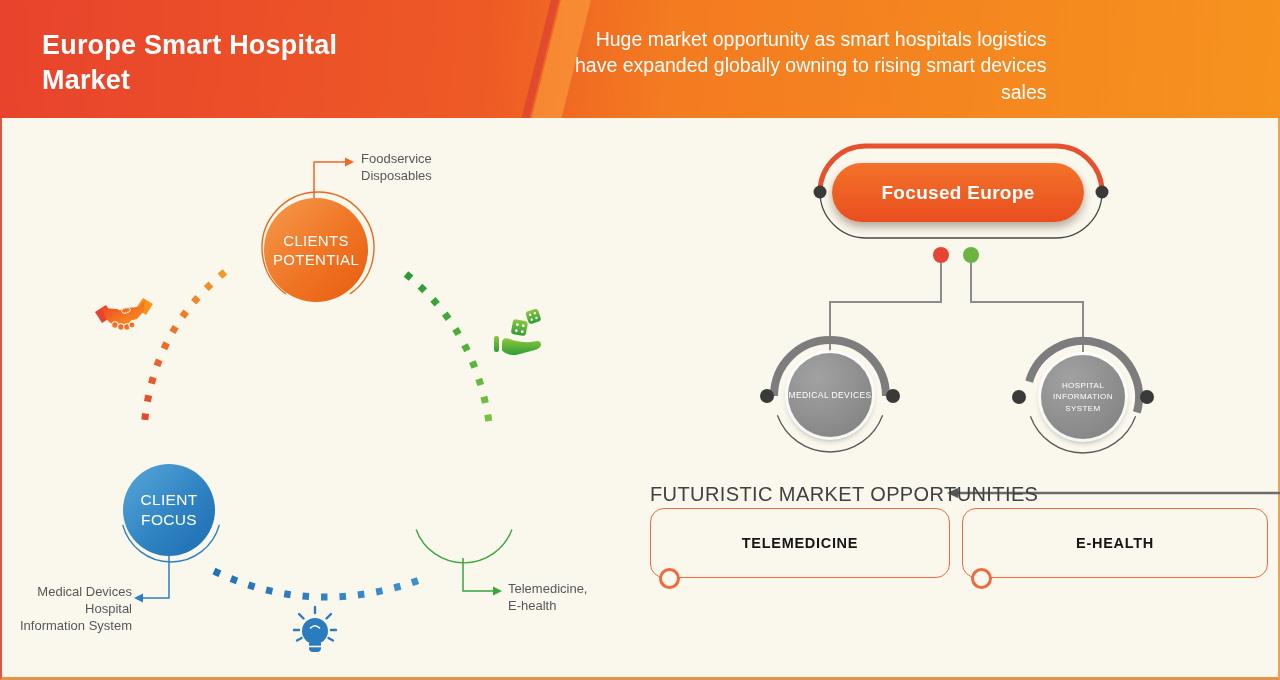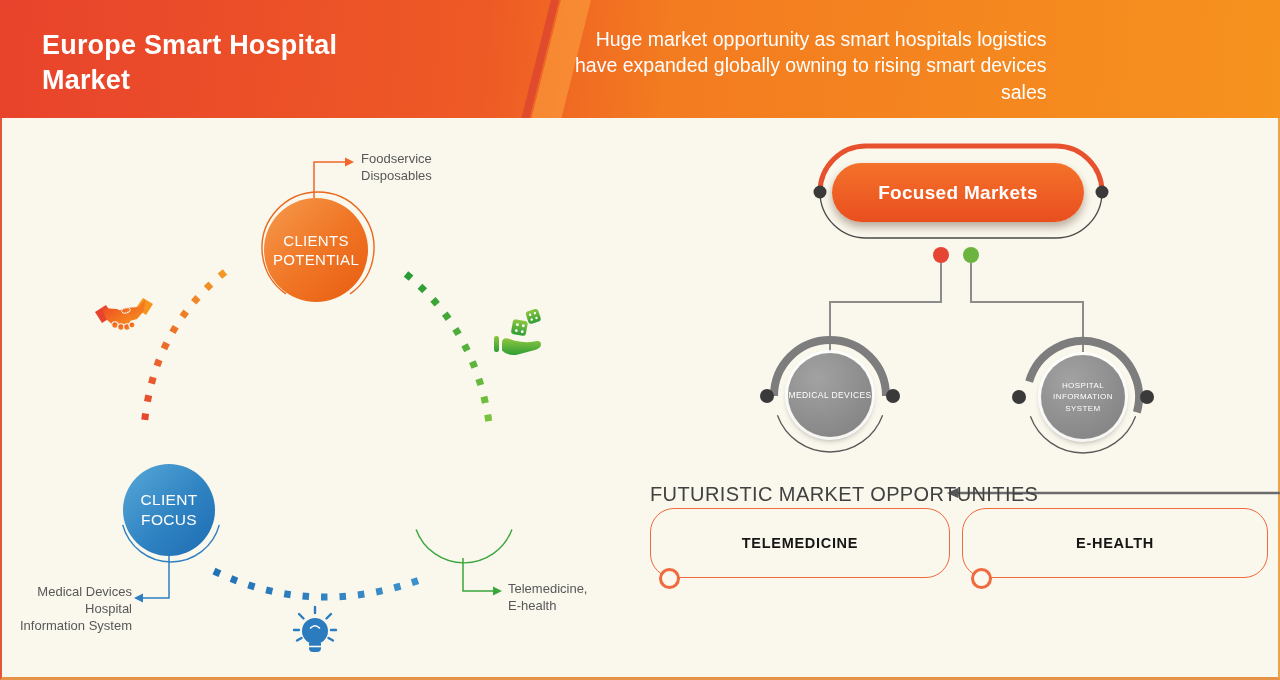--- a/index.html
+++ b/index.html
@@ -189,7 +189,7 @@
   <div class="callout" style="left:508px;top:581px;">Telemedicine,
 E-health</div>
 
-  <div id="focused-pill">Focused Markets</div>
+  <div id="focused-pill">Focused Europe</div>
 
   <div class="gray-node" style="left:788px;top:353px;">MEDICAL DEVICES</div>
   <div class="gray-node" style="left:1041px;top:355px;font-size:8px;">HOSPITAL

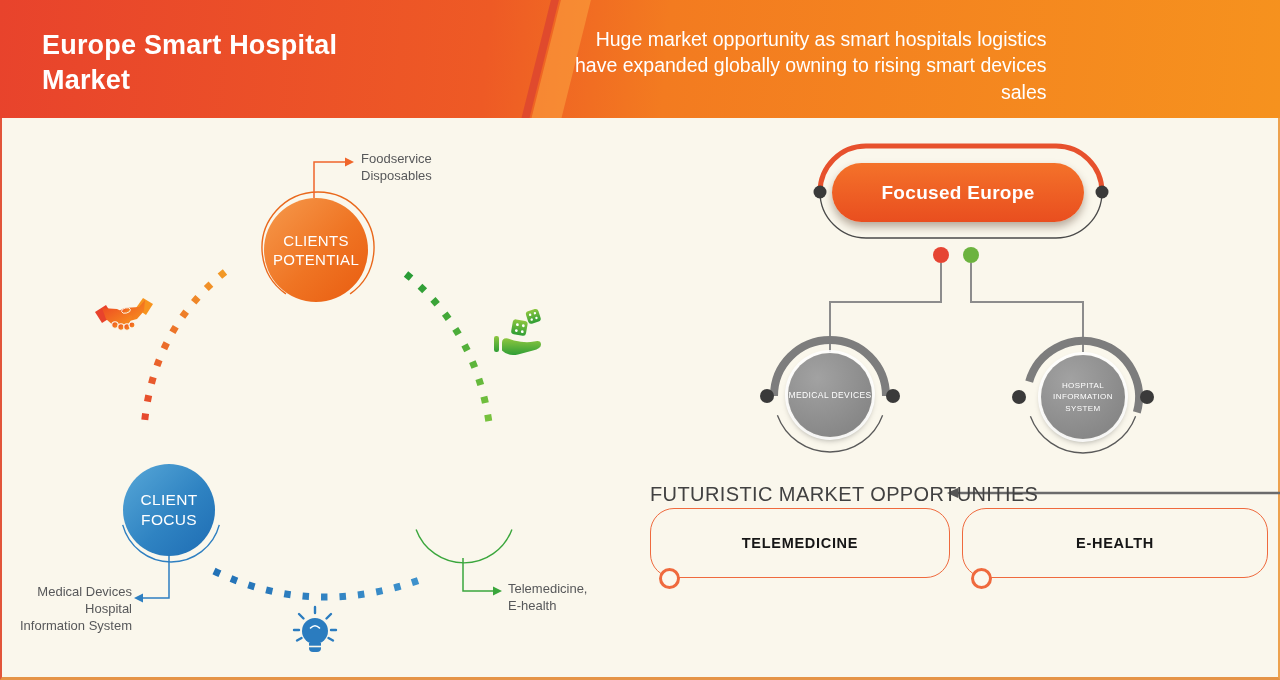--- a/index.html
+++ b/index.html
@@ -34,7 +34,7 @@
     display:flex;align-items:center;justify-content:center;color:#fff;text-align:center;
     font-size:8.5px;letter-spacing:0.4px;line-height:1.45;white-space:pre-line;}
   #futuristic-heading{position:absolute;left:650px;top:483px;z-index:2;font-size:20px;color:#414141;letter-spacing:0.4px;white-space:nowrap;}
-  .opp-box{position:absolute;top:508px;height:70px;z-index:2;border:1.5px solid #ef6a3e;border-radius:24px;
+  .opp-box{position:absolute;top:508px;height:70px;z-index:2;border:1.5px solid #ef6a3e;border-radius:14px;
     display:flex;align-items:center;justify-content:center;font-size:14.5px;font-weight:bold;color:#161616;letter-spacing:0.7px;}
   .corner-dot{position:absolute;left:8px;bottom:-11.5px;width:21px;height:21px;border-radius:50%;
     border:3px solid #ef6a3e;background:#fbf8ee;}

